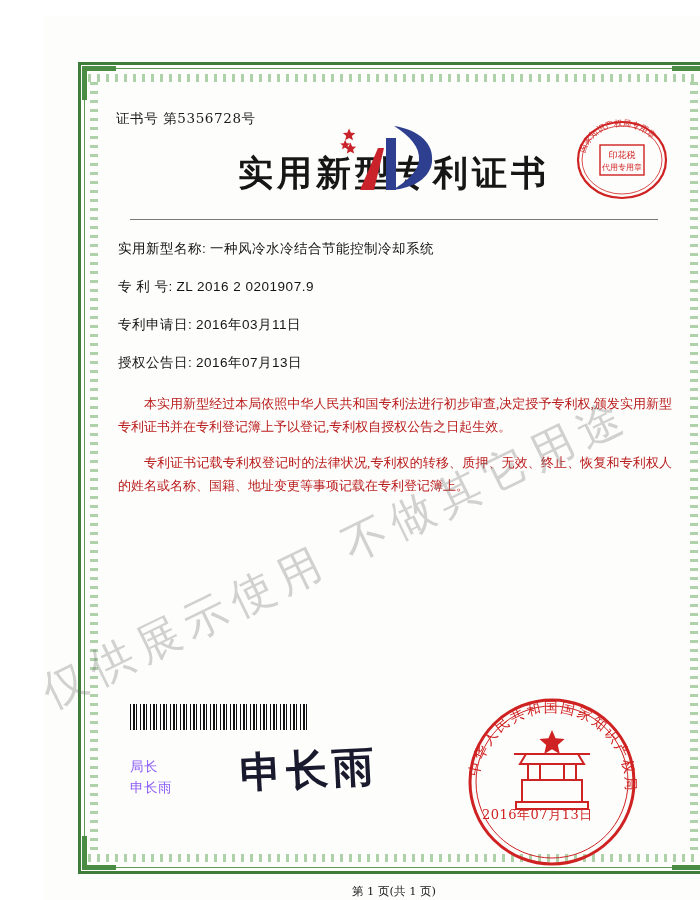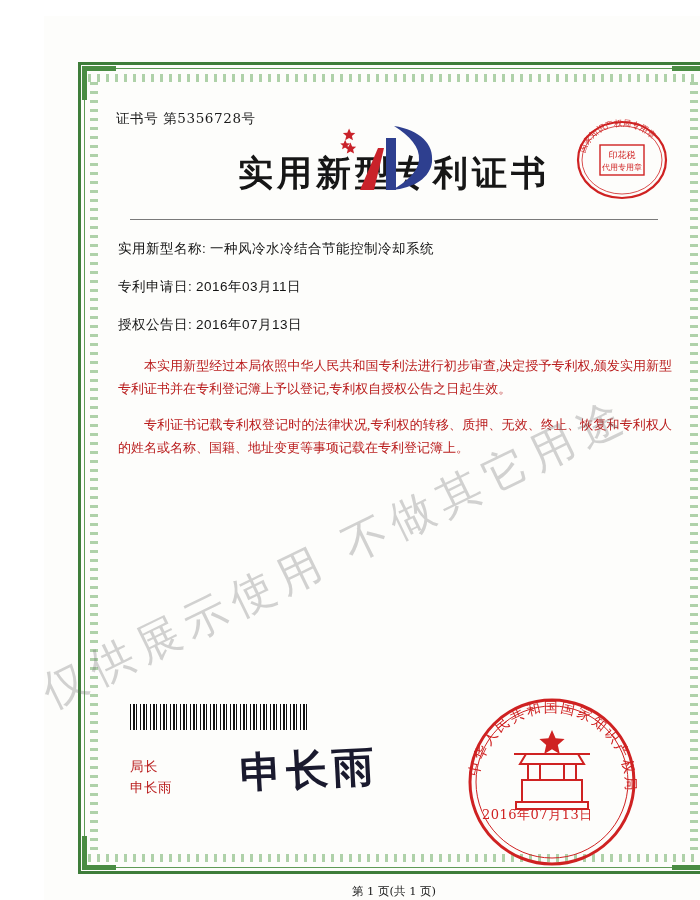--- a/index.html
+++ b/index.html
@@ -282,6 +282,10 @@
       <div class="frow">
         <span class="flabel">实用新型名称:</span>
         <span class="fvalue">一种风冷水冷结合节能控制冷却系统</span>
+      </div>
+      <div class="frow">
+        <span class="flabel">专 利 号:</span>
+        <span class="fvalue">ZL 2016 2 0201907.9</span>
       </div>
       <div class="frow">
         <span class="flabel">专利申请日:</span>

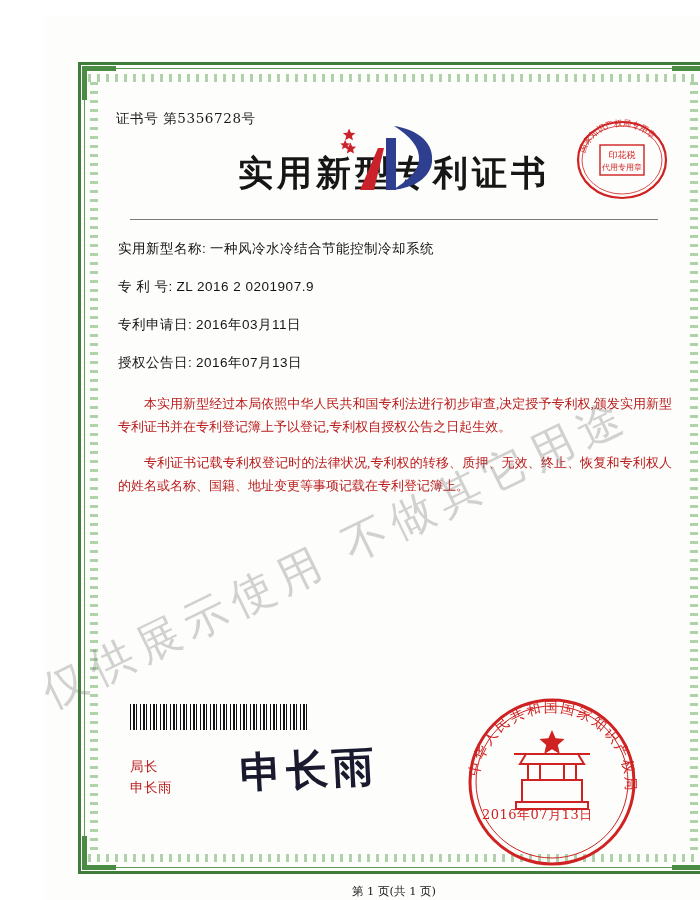--- a/index.html
+++ b/index.html
@@ -169,7 +169,7 @@
     left: 18px; top: 662px;
     font-family: "DejaVu Serif", "Liberation Serif", serif;
     font-size: 13.5px;
-    color: #b91c1c;
+    color: #8b5cf6;
     line-height: 1.55;
     letter-spacing: .5px;
   }

